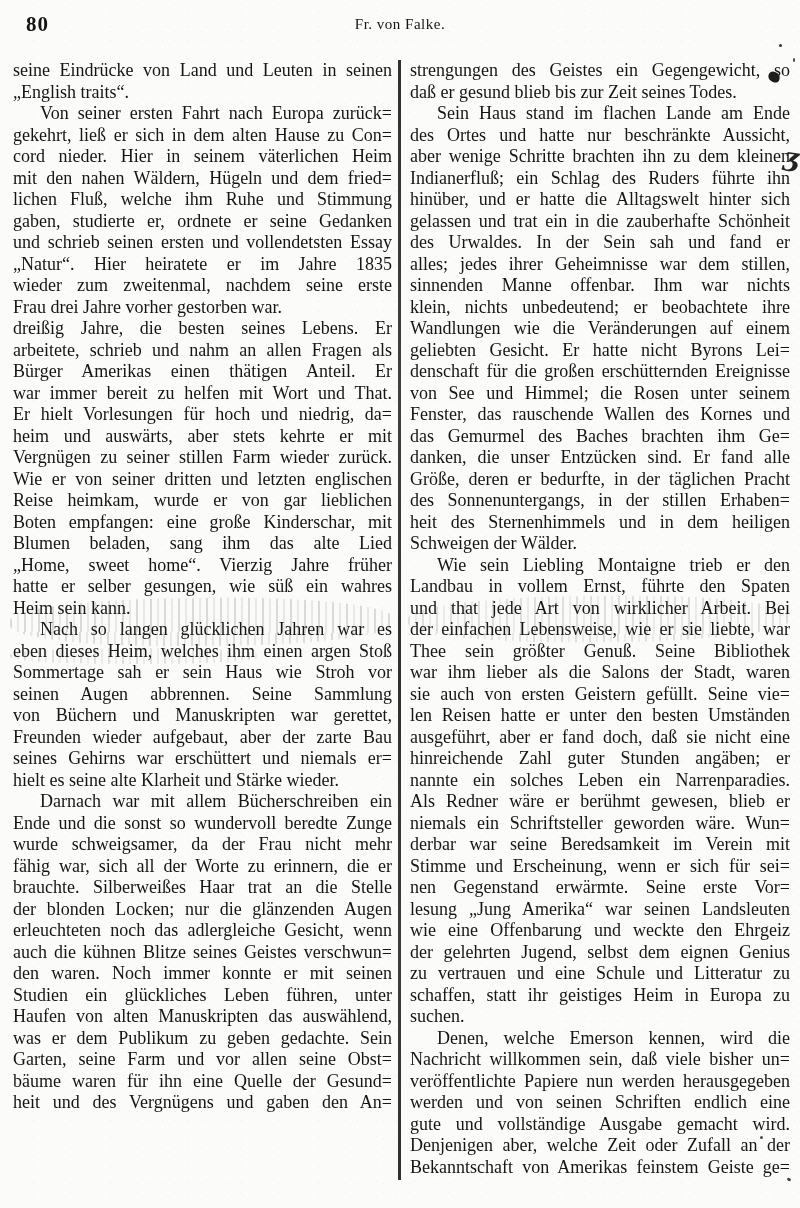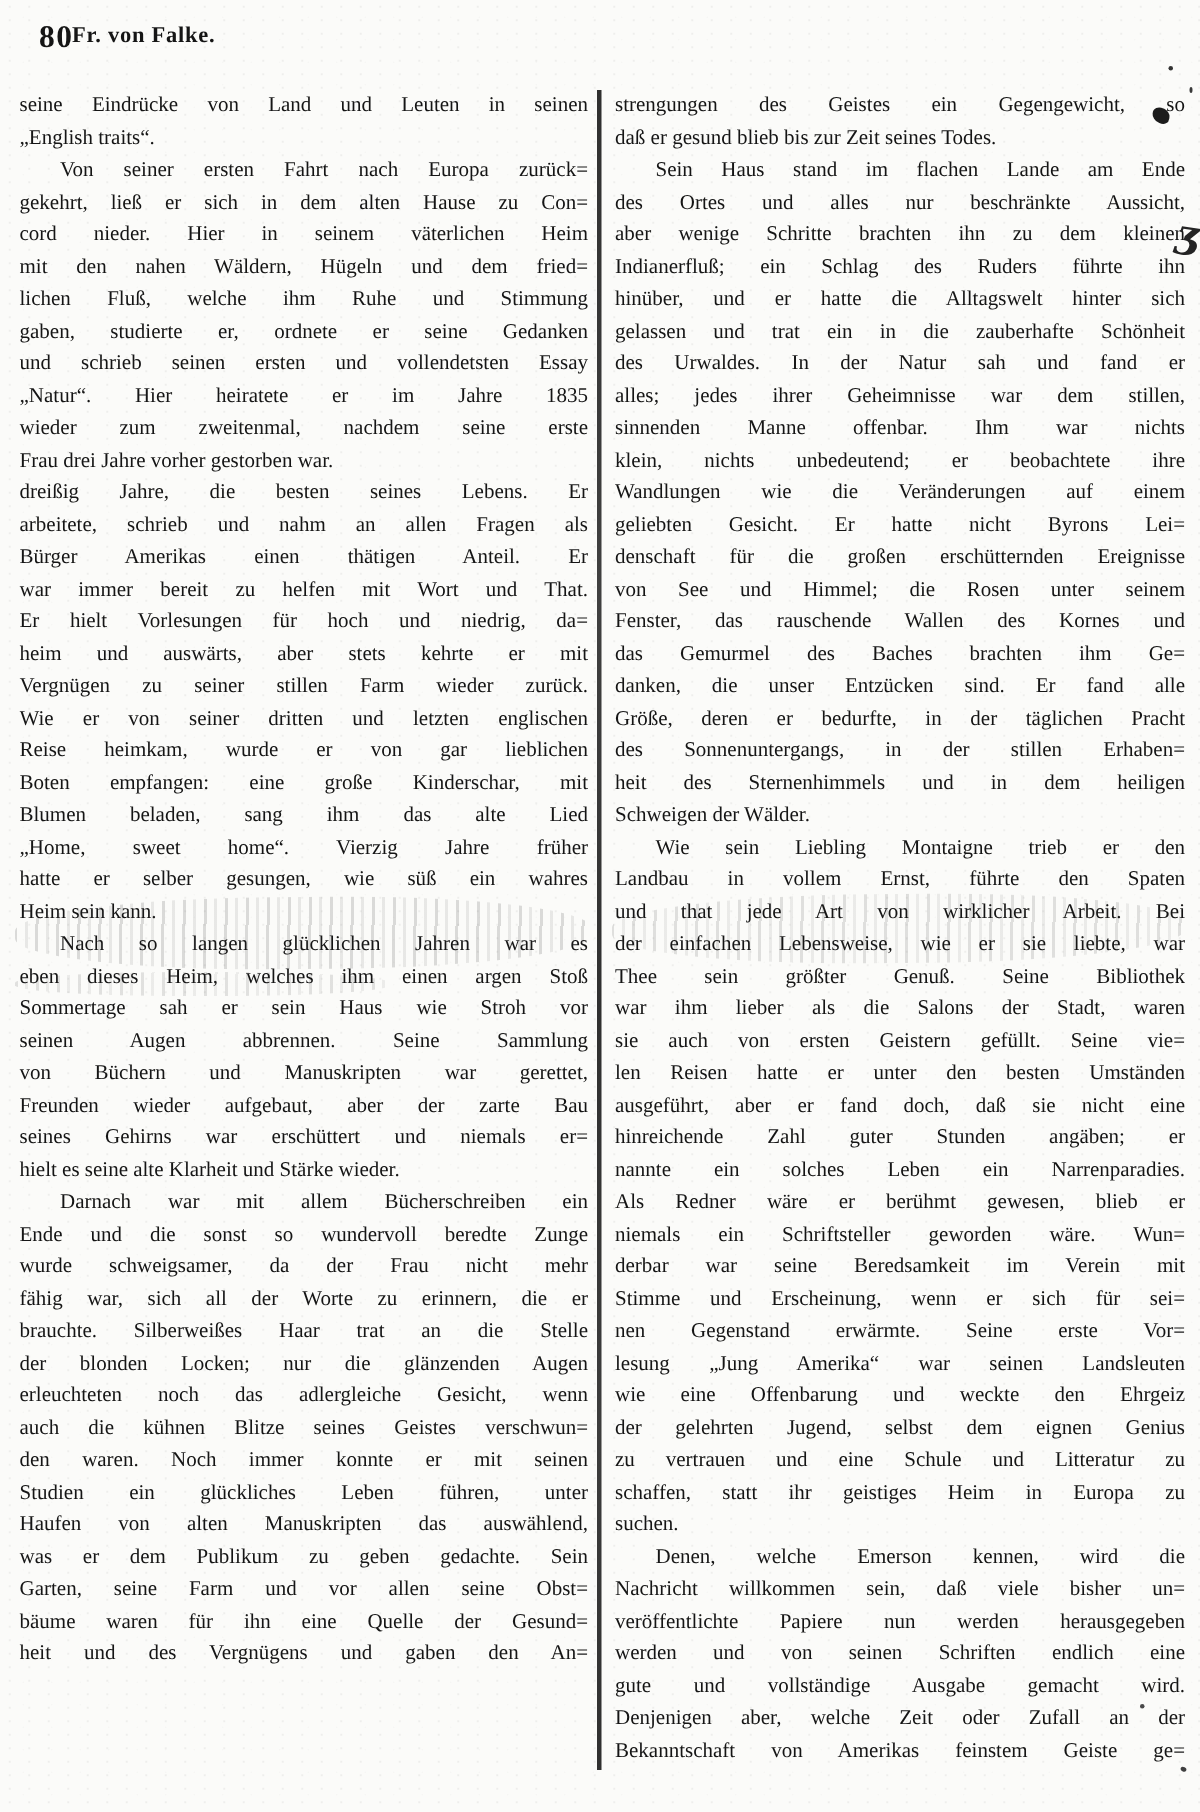--- a/index.html
+++ b/index.html
@@ -29,7 +29,7 @@
   }
   .running{
     position:absolute;left:0;right:0;top:16px;
-    font-size:15px;font-weight:bold;letter-spacing:0.5px;margin-left:48px;
+    text-align:center;font-size:15px;font-weight:normal;letter-spacing:0.5px;
   }
   
   .col{

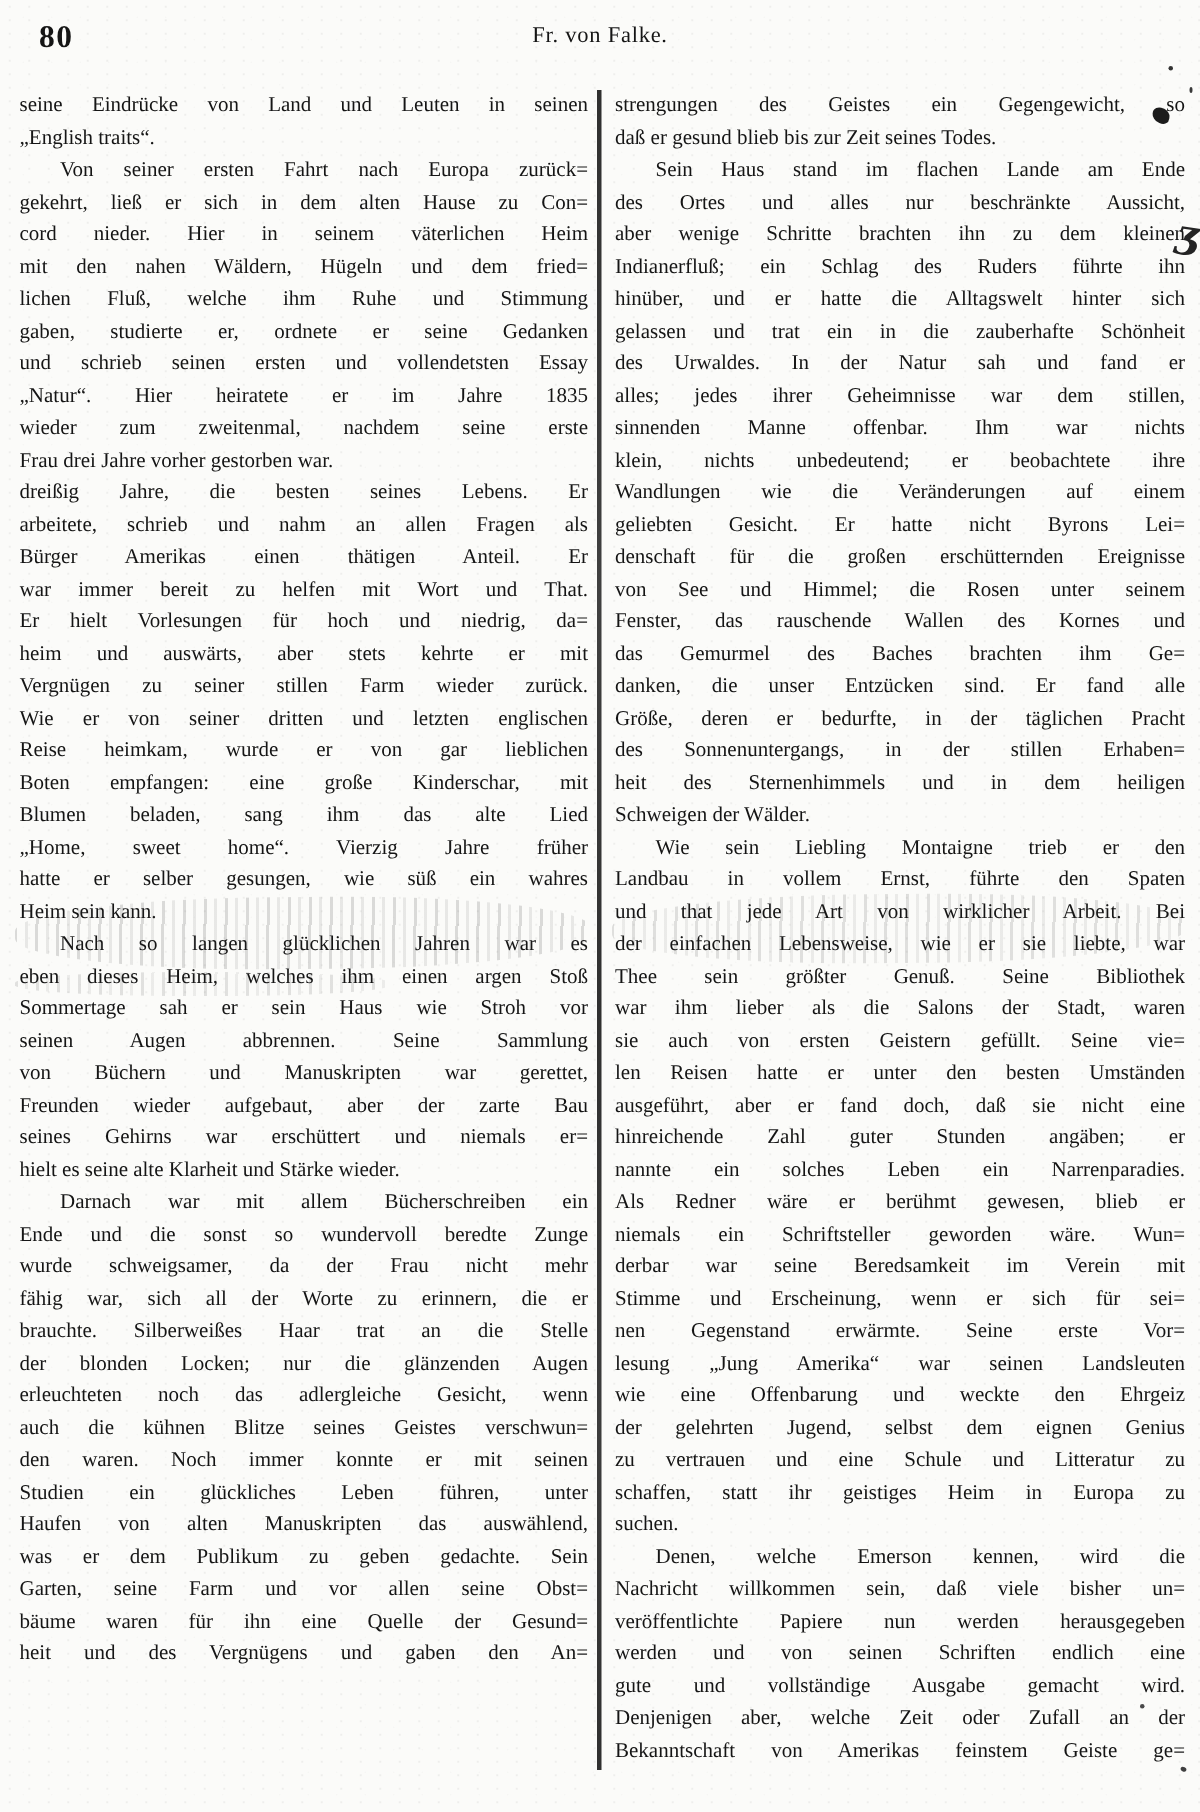--- a/index.html
+++ b/index.html
@@ -34,7 +34,7 @@
   
   .col{
     position:absolute;top:60px;
-    font-size:14px;
+    font-size:18px;
   }
   .col-left{left:13px;width:379px;}
   .col-right{left:410px;width:380px;}

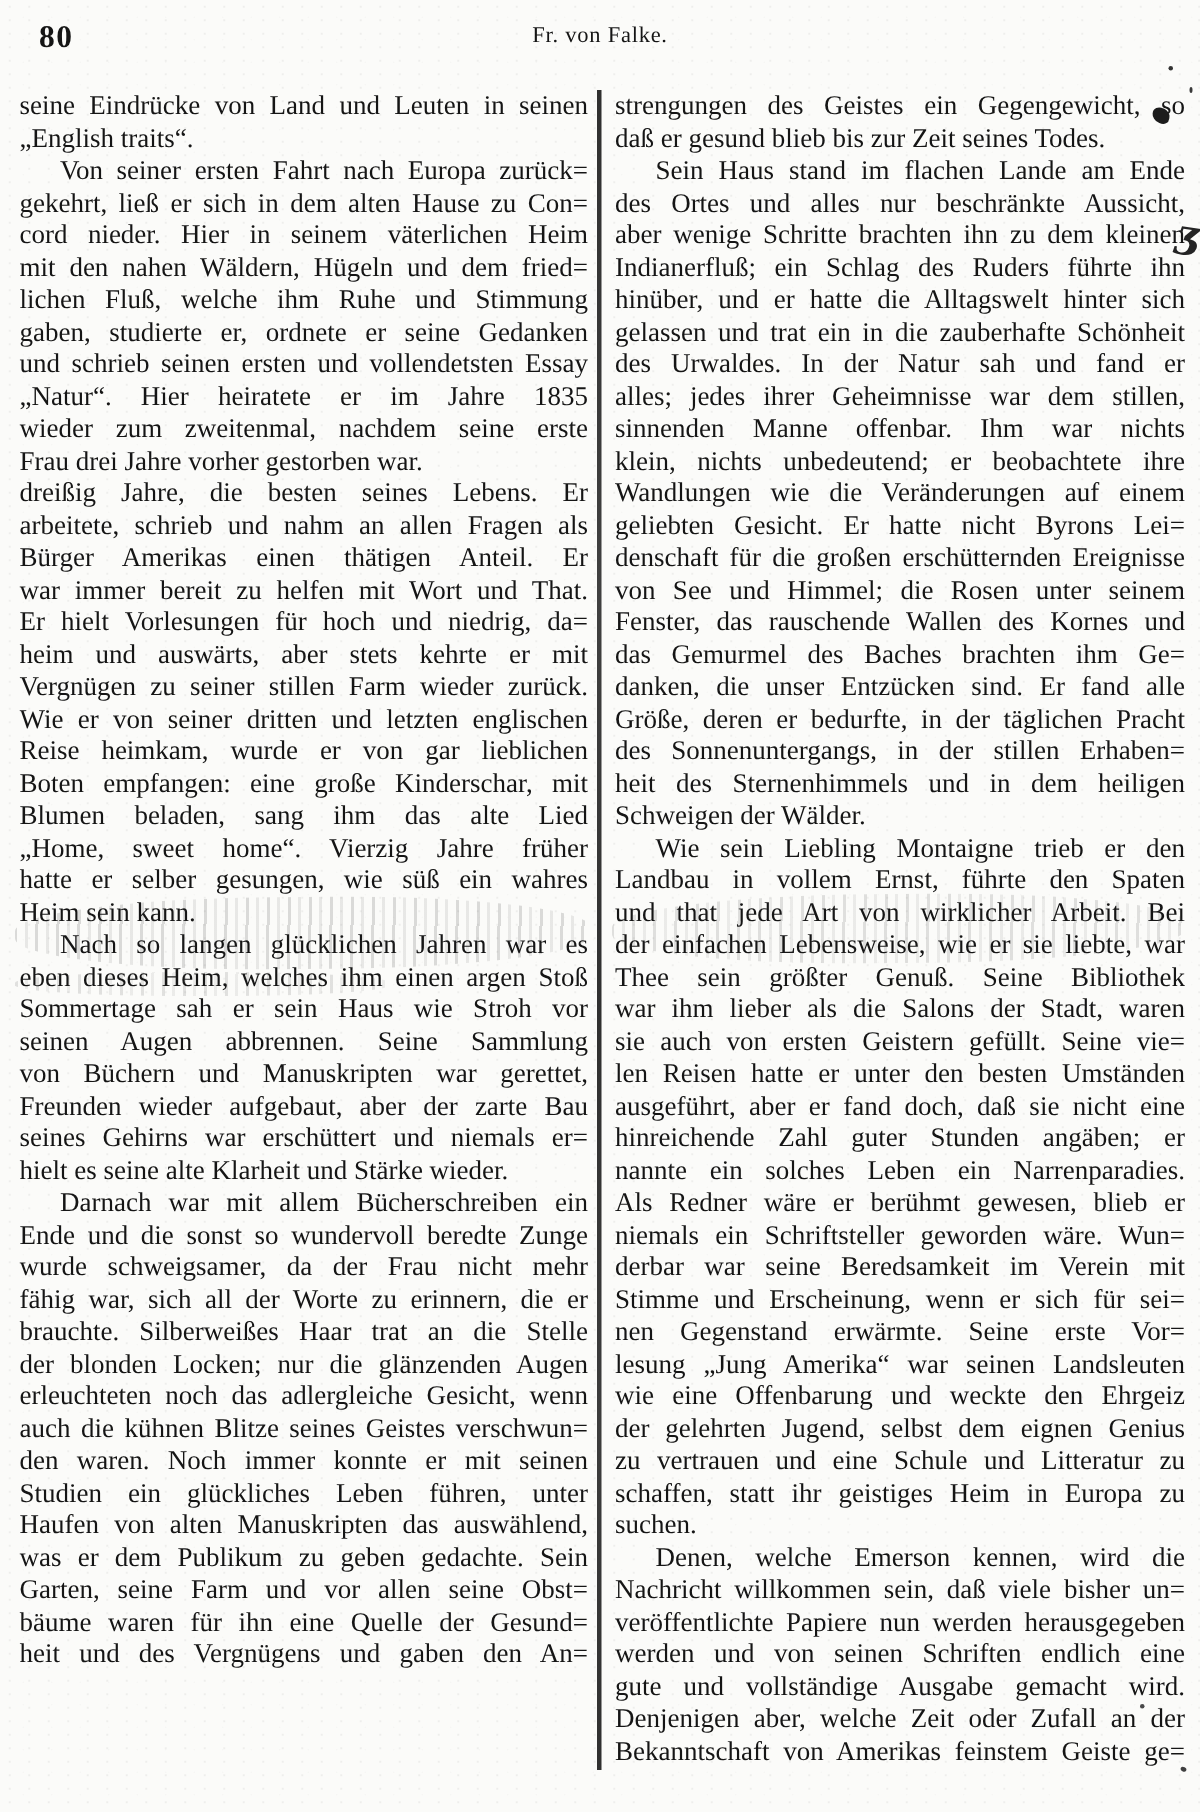--- a/index.html
+++ b/index.html
@@ -157,7 +157,7 @@
       </div>
       <div class="para">
         <div class="line indent">Sein Haus stand im flachen Lande am Ende</div>
-        <div class="line">des Ortes und alles nur beschränkte Aussicht,</div>
+        <div class="line">des Ortes und hatte nur beschränkte Aussicht,</div>
         <div class="line">aber wenige Schritte brachten ihn zu dem kleinen</div>
         <div class="line">Indianerfluß; ein Schlag des Ruders führte ihn</div>
         <div class="line">hinüber, und er hatte die Alltagswelt hinter sich</div>

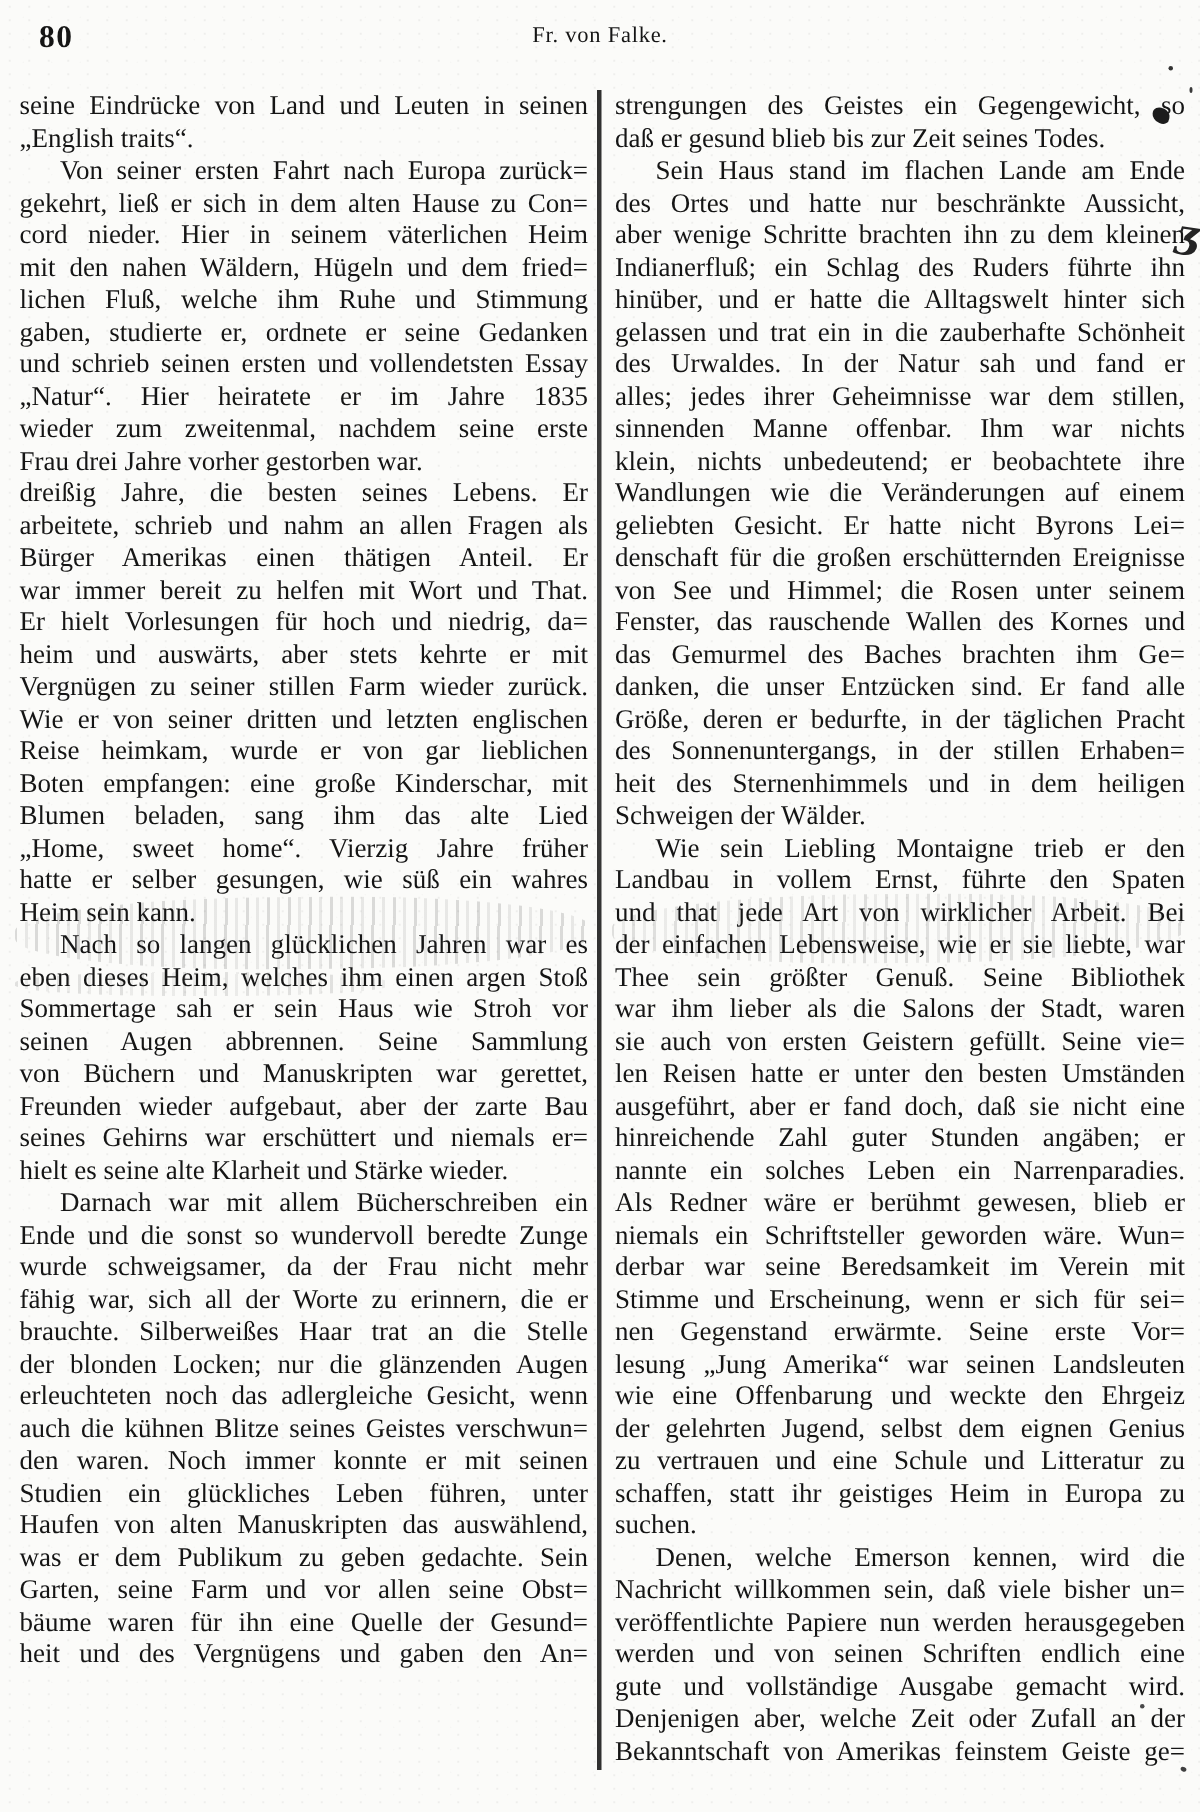--- a/index.html
+++ b/index.html
@@ -162,7 +162,7 @@
         <div class="line">Indianerfluß; ein Schlag des Ruders führte ihn</div>
         <div class="line">hinüber, und er hatte die Alltagswelt hinter sich</div>
         <div class="line">gelassen und trat ein in die zauberhafte Schönheit</div>
-        <div class="line">des Urwaldes. In der Natur sah und fand er</div>
+        <div class="line">des Urwaldes. In der Sein sah und fand er</div>
         <div class="line">alles; jedes ihrer Geheimnisse war dem stillen,</div>
         <div class="line">sinnenden Manne offenbar. Ihm war nichts</div>
         <div class="line">klein, nichts unbedeutend; er beobachtete ihre</div>

